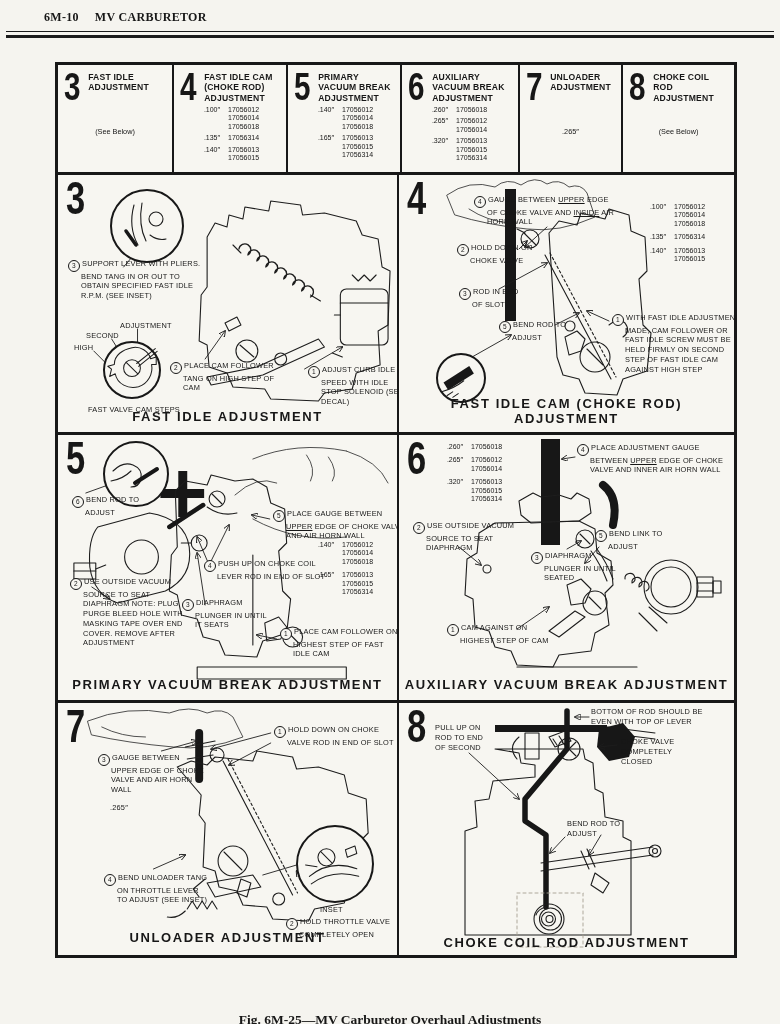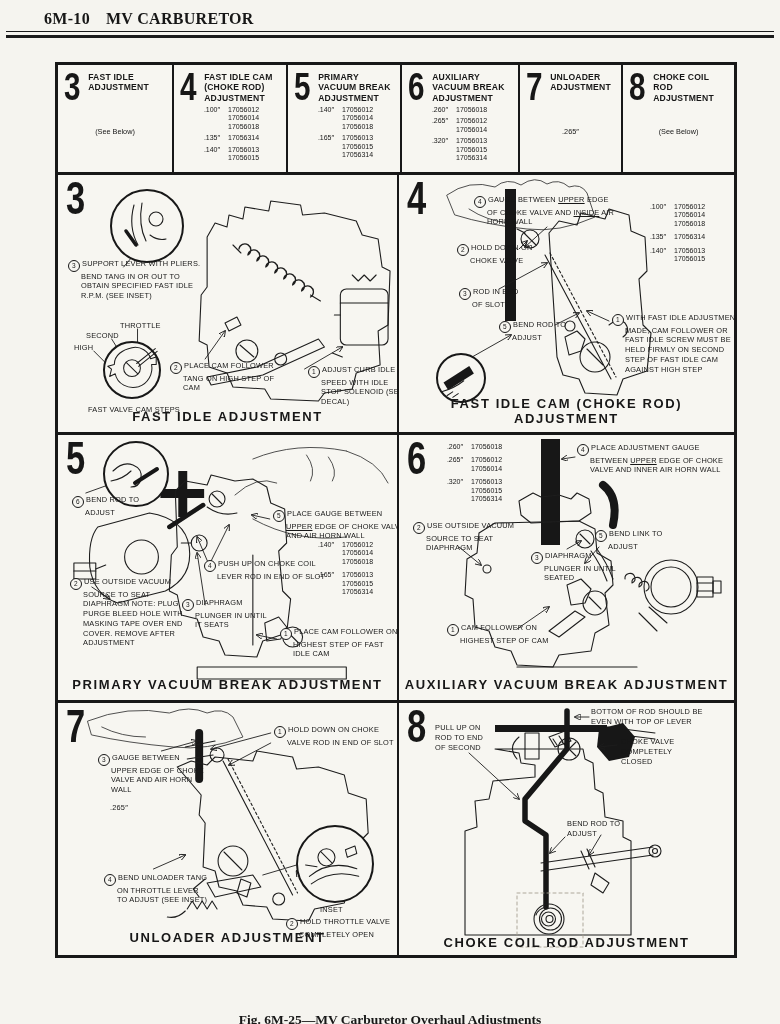--- a/index.html
+++ b/index.html
@@ -7,7 +7,7 @@
   .page{position:absolute;inset:0;}
   
   .hdr{position:absolute;left:44px;top:10px;font-family:"Liberation Serif",serif;
-    font-weight:bold;font-size:16px;letter-spacing:.3px;}
+    font-weight:bold;font-size:12px;letter-spacing:.3px;}
   .hdr .code{margin-right:16px;}
   .rule1{position:absolute;left:6px;top:31px;width:768px;border-top:1.5px solid #1c1c1c;}
   .rule2{position:absolute;left:6px;top:35px;width:768px;border-top:3px solid #1c1c1c;}

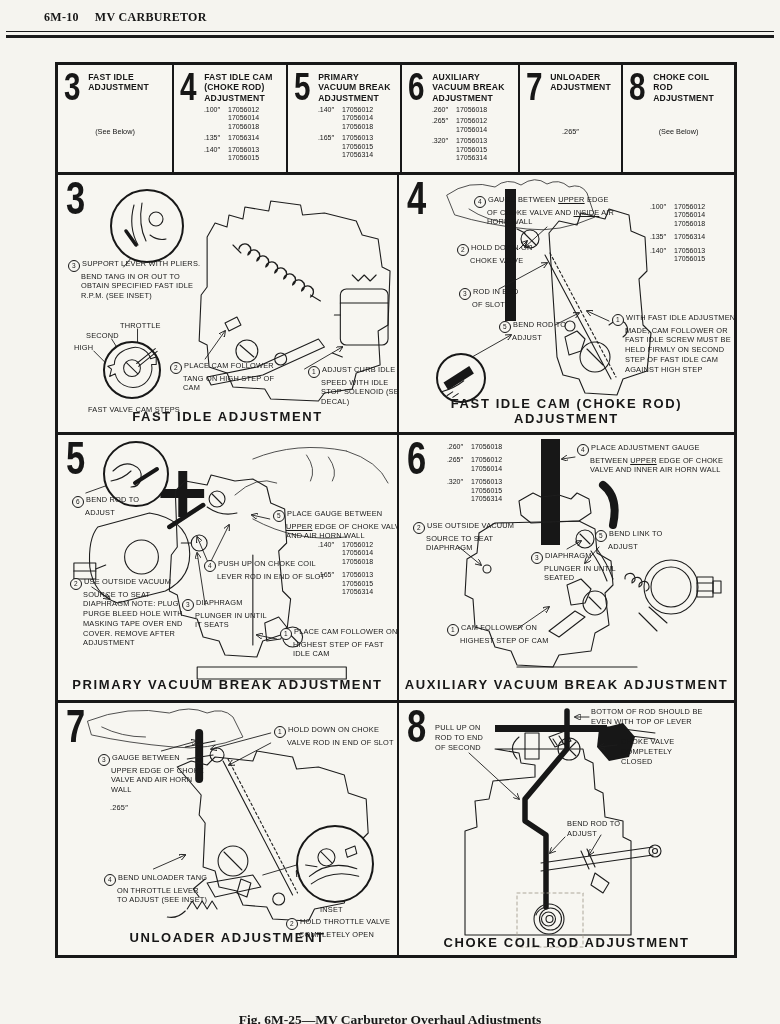--- a/index.html
+++ b/index.html
@@ -212,7 +212,7 @@
         <div class="callout" style="left:10px;top:84px;width:124px">
           <span class="cn">3</span><span>SUPPORT LEVER WITH PLIERS. BEND TANG IN OR OUT TO OBTAIN SPECIFIED FAST IDLE R.P.M. (SEE INSET)</span>
         </div>
-        <div class="ilabel" style="left:62px;top:146px">THROTTLE</div>
+        <div class="ilabel" style="left:62px;top:146px">ADJUSTMENT</div>
         <div class="ilabel" style="left:28px;top:156px">SECOND</div>
         <div class="ilabel" style="left:16px;top:168px">HIGH</div>
         <div class="inset-circle" style="left:45px;top:166px;width:58px;height:58px">

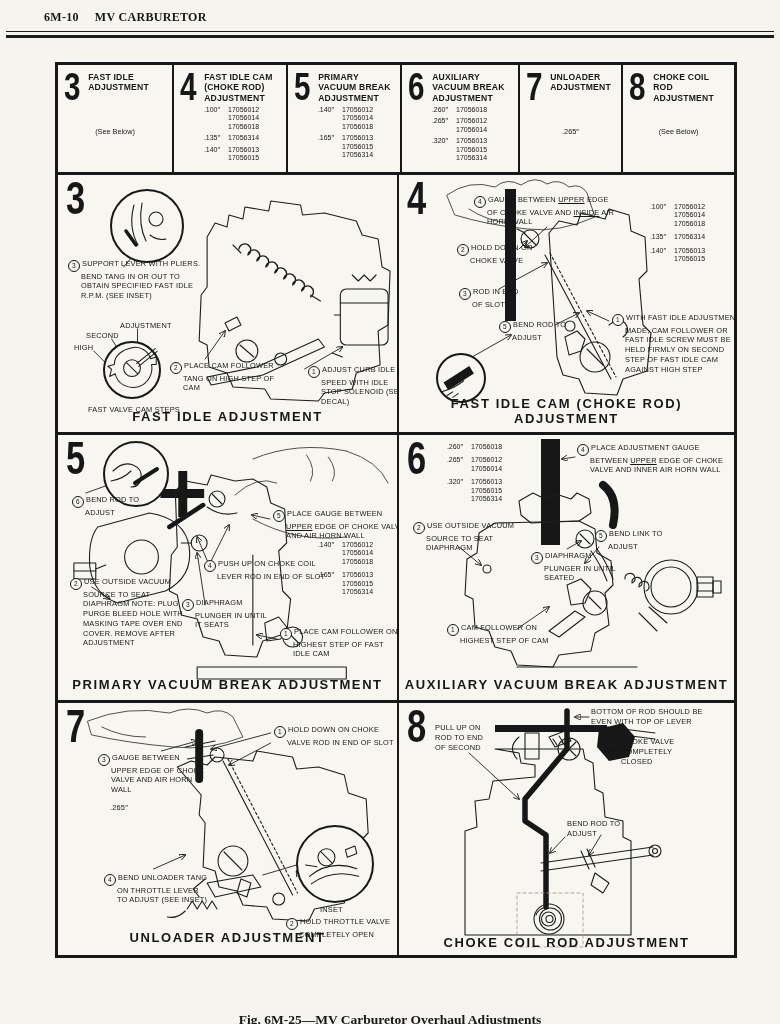--- a/index.html
+++ b/index.html
@@ -443,7 +443,7 @@
           <span class="cn">3</span><span>DIAPHRAGM PLUNGER IN UNTIL SEATED</span>
         </div>
         <div class="callout" style="left:48px;top:188px;width:94px">
-          <span class="cn">1</span><span>CAM FOLLOWER ON HIGHEST STEP OF CAM</span>
+          <span class="cn">1</span><span>CAM AGAINST ON HIGHEST STEP OF CAM</span>
         </div>
         <div class="pcaption" style="bottom:8px">AUXILIARY VACUUM BREAK ADJUSTMENT</div>
       </section>

